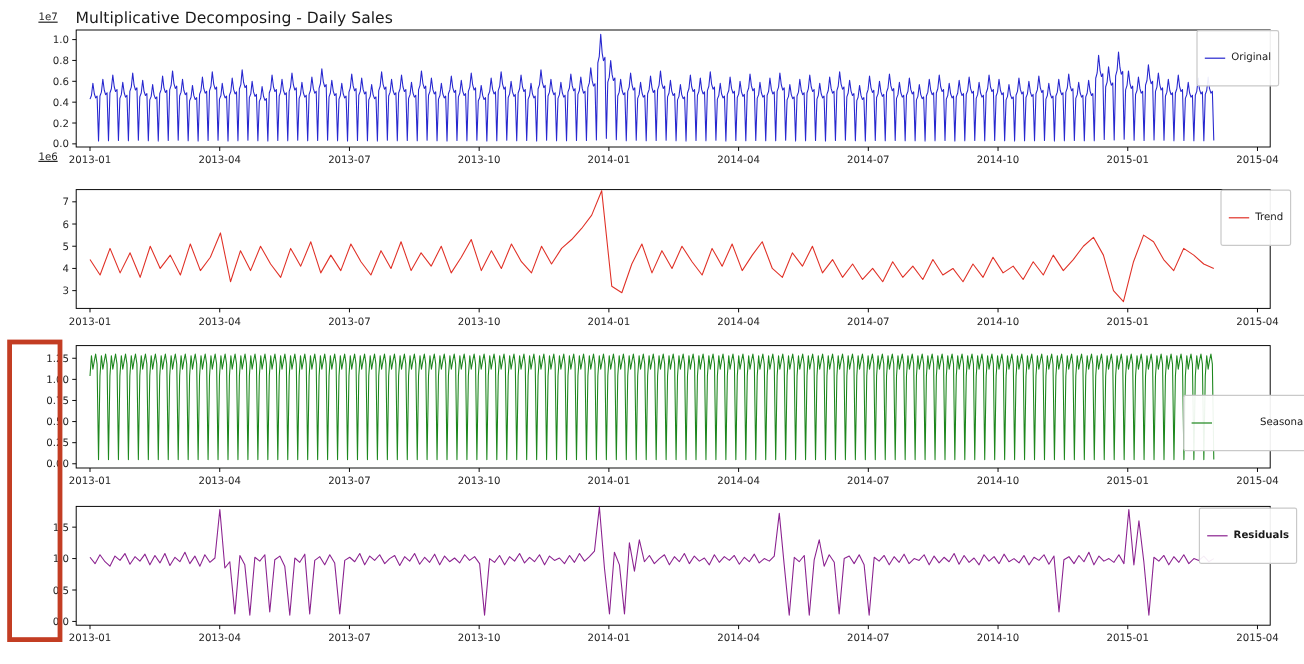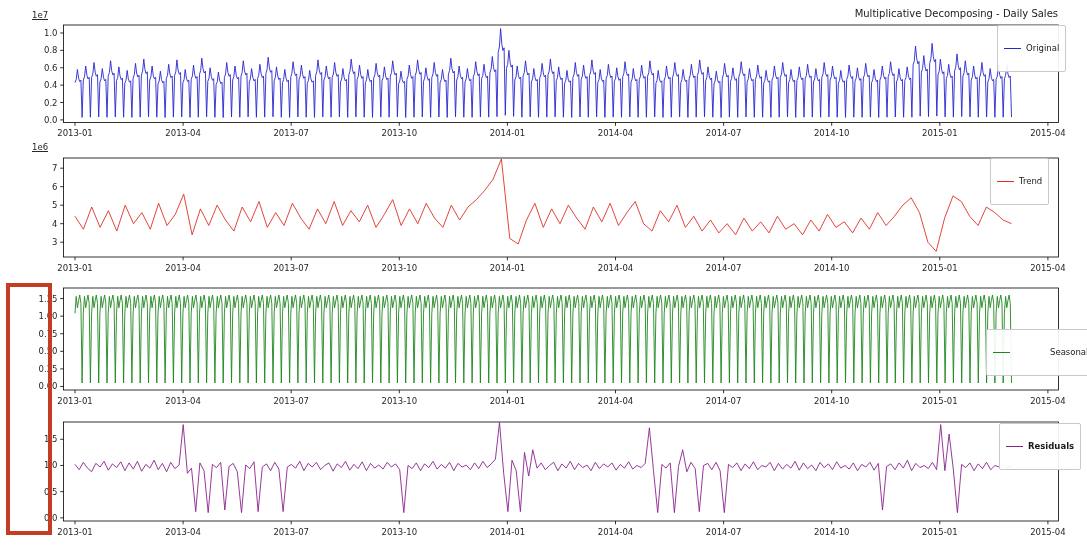--- a/index.html
+++ b/index.html
@@ -5,8 +5,8 @@
   html,body{margin:0;padding:0;background:#fff;}
   #figure{position:relative;width:1087px;height:553px;background:#fff;
           font-family:"DejaVu Sans",sans-serif;overflow:hidden;}
-  #figure-title{position:absolute;left:63px;top:8px;width:995px;text-align:right;
-          font-size:10px;color:#1a1a1a;}
+  #figure-title{position:absolute;left:63px;top:8px;width:995px;text-align:left;
+          font-size:13px;color:#1a1a1a;}
   .offset-label{position:absolute;font-size:8.5px;color:#262626;text-decoration:underline;}
   #offset-1{left:32px;top:10px;}
   #offset-2{left:32px;top:142px;}

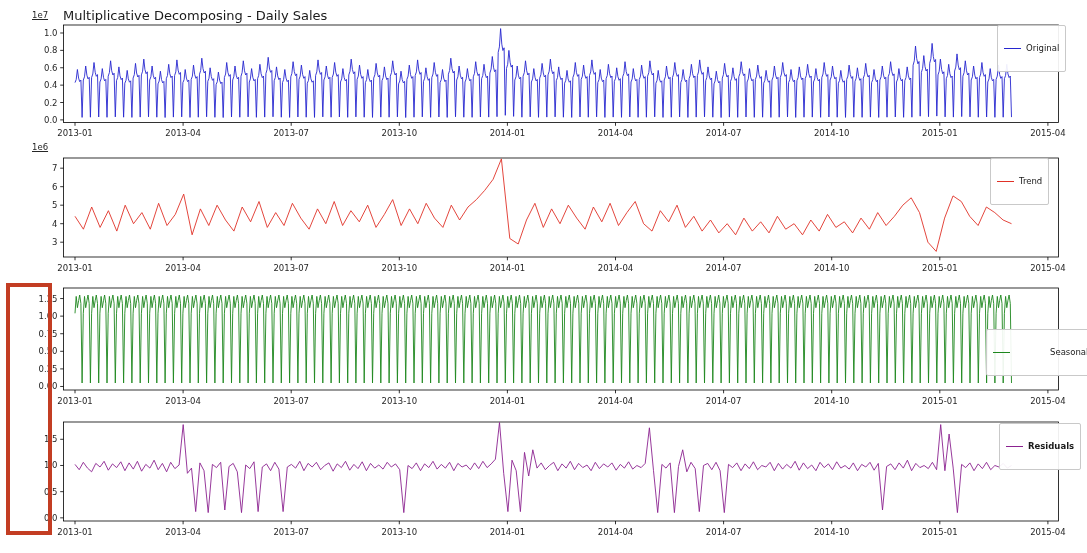--- a/index.html
+++ b/index.html
@@ -9,7 +9,7 @@
           font-size:13px;color:#1a1a1a;}
   .offset-label{position:absolute;font-size:8.5px;color:#262626;text-decoration:underline;}
   #offset-1{left:32px;top:10px;}
-  #offset-2{left:32px;top:142px;}
+  #offset-2{left:32px;top:126px;}
   svg text{font-family:"DejaVu Sans",sans-serif;}
   .legend{position:absolute;display:flex;align-items:center;gap:5px;
           padding:18px 6px;border:1px solid #c9c9c9;border-radius:2px;

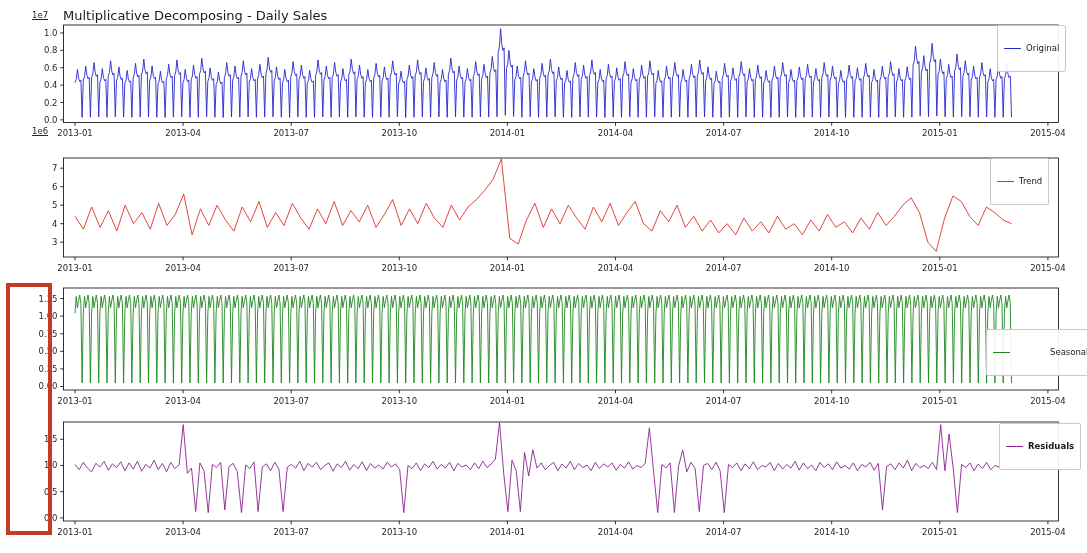--- a/index.html
+++ b/index.html
@@ -16,7 +16,7 @@
           background:rgba(255,255,255,.92);font-size:8.5px;color:#1a1a1a;line-height:1;}
   .legend-line{display:inline-block;width:17px;height:0;border-top:1.5px solid #000;}
   #legend-0{left:997px;top:25px;}
-  #legend-1{left:990px;top:158px;text-align:right;}
+  #legend-1{left:1017px;top:158px;text-align:right;}
   #legend-2{left:986px;top:329px;gap:40px;}
   #legend-3{left:999px;top:423px;font-weight:bold;}
   #highlight-rect{position:absolute;left:6px;top:283px;width:46px;height:252px;

